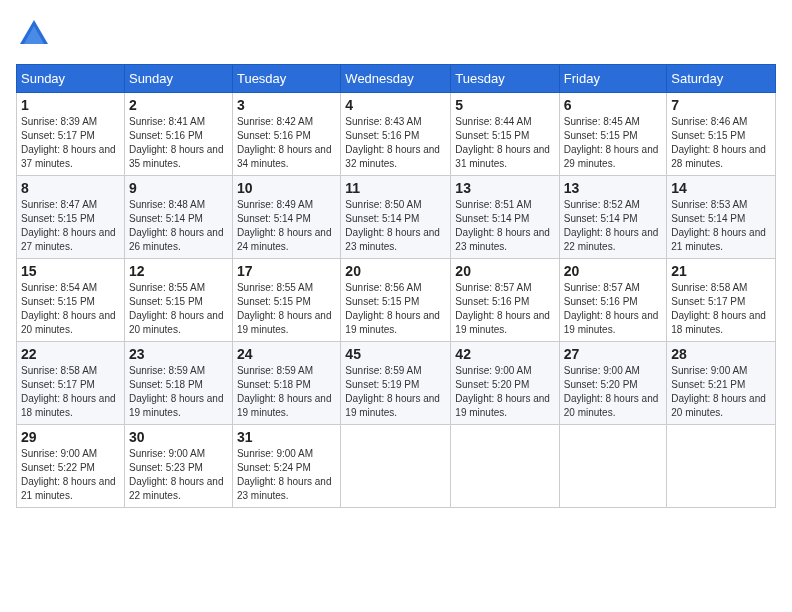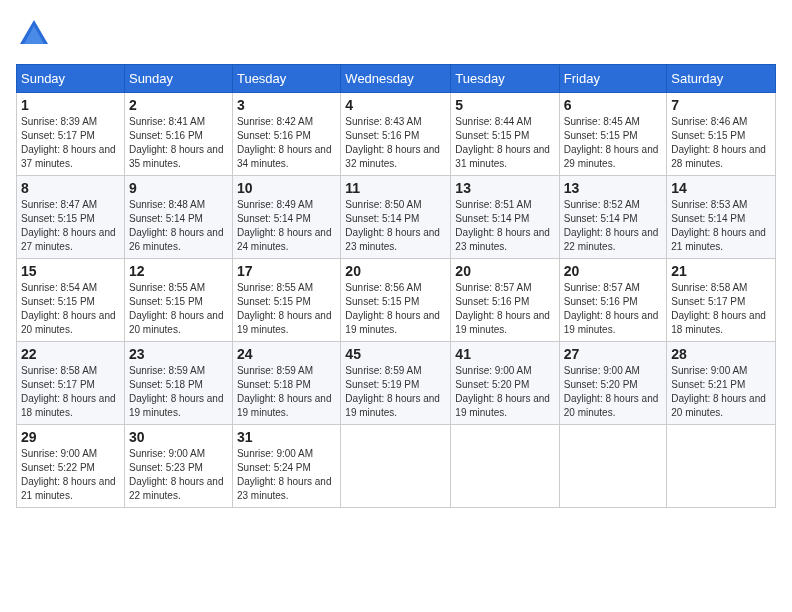--- a/index.html
+++ b/index.html
@@ -334,7 +334,7 @@
         </span>
       </td>
         <td>
-        <span class="day-number">41</span>
+        <span class="day-number">42</span>
         <span class="day-detail">
           Sunrise: 9:00 AM<br>
           Sunset: 5:20 PM<br>

